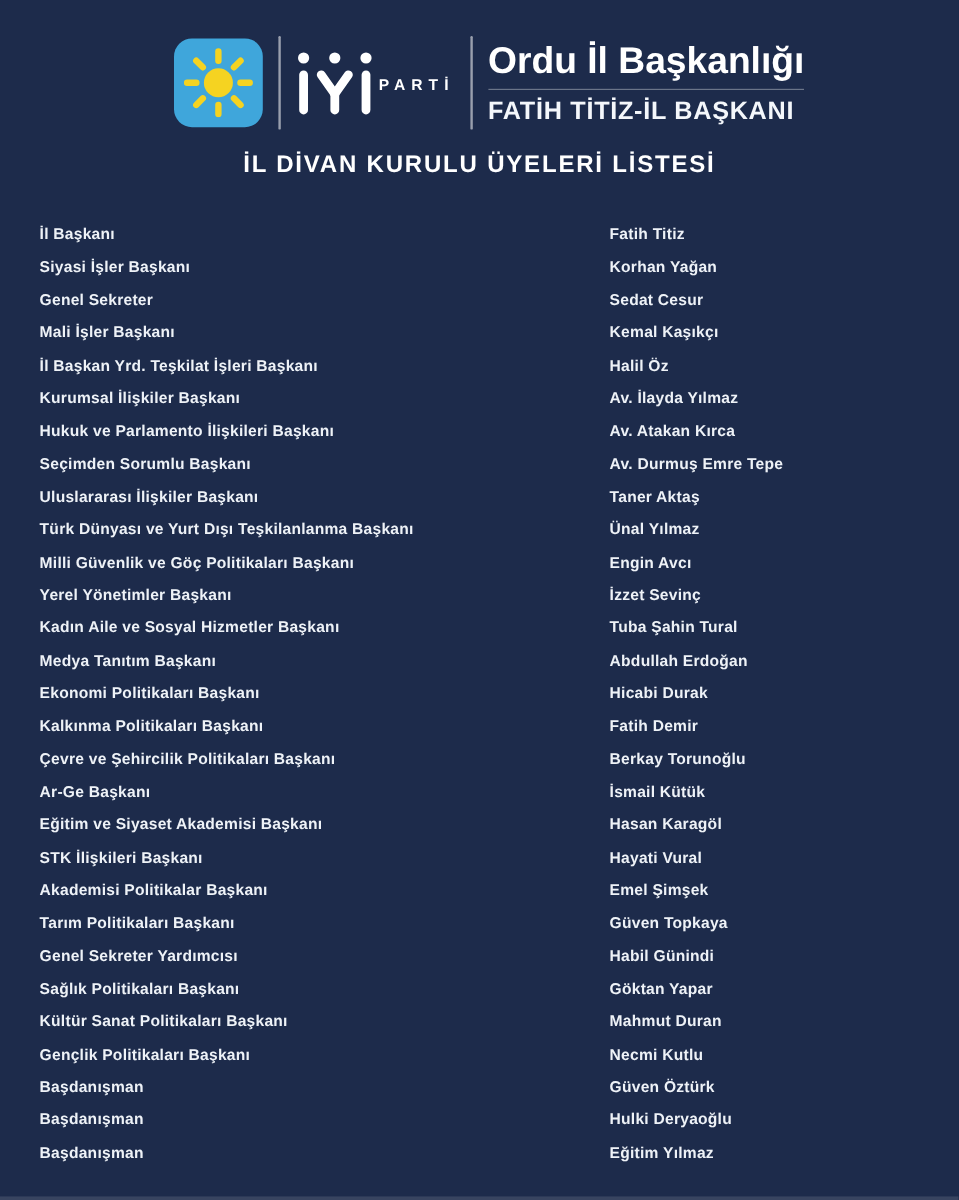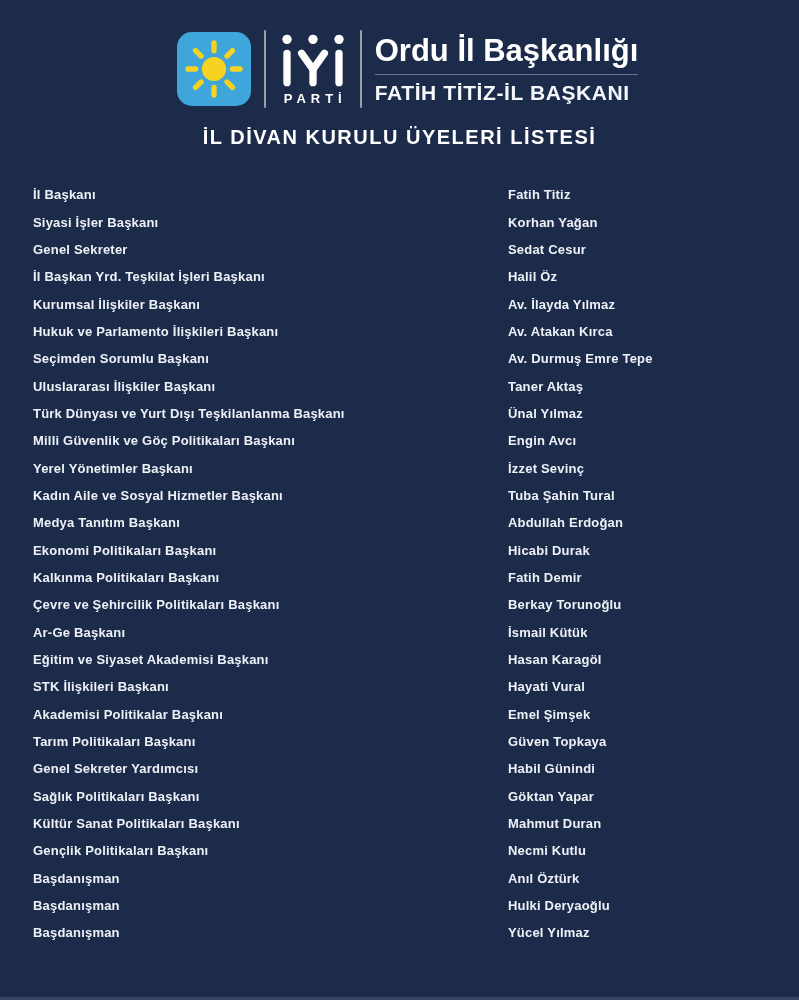--- a/index.html
+++ b/index.html
@@ -30,7 +30,7 @@
     border-radius:1px; flex:none;
   }
   .wordmark-block {
-    display:flex; flex-direction:column; align-items:center;
+    display:flex; flex-direction:row; align-items:center;
     flex:none;
   }
   .parti {

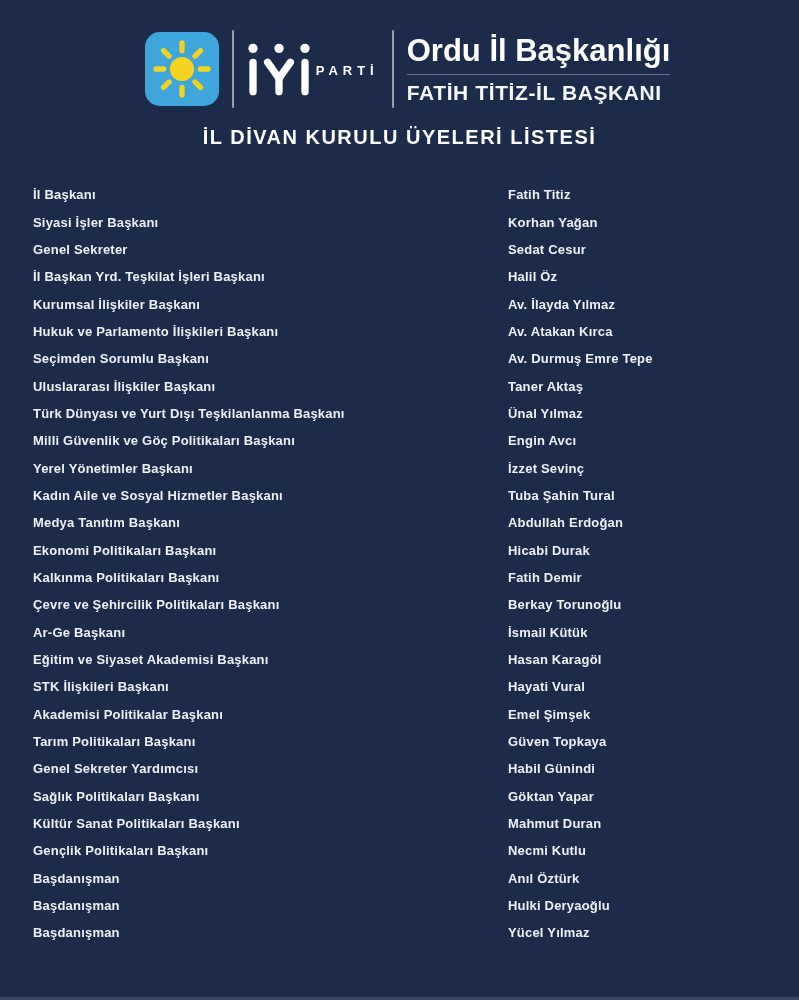--- a/index.html
+++ b/index.html
@@ -139,6 +139,10 @@
         <span class="name">Sedat Cesur</span>
       </div>
       <div class="row">
+        <span class="role">Mali İşler Başkanı</span>
+        <span class="name">Kemal Kaşıkçı</span>
+      </div>
+      <div class="row">
         <span class="role">İl Başkan Yrd. Teşkilat İşleri Başkanı</span>
         <span class="name">Halil Öz</span>
       </div>

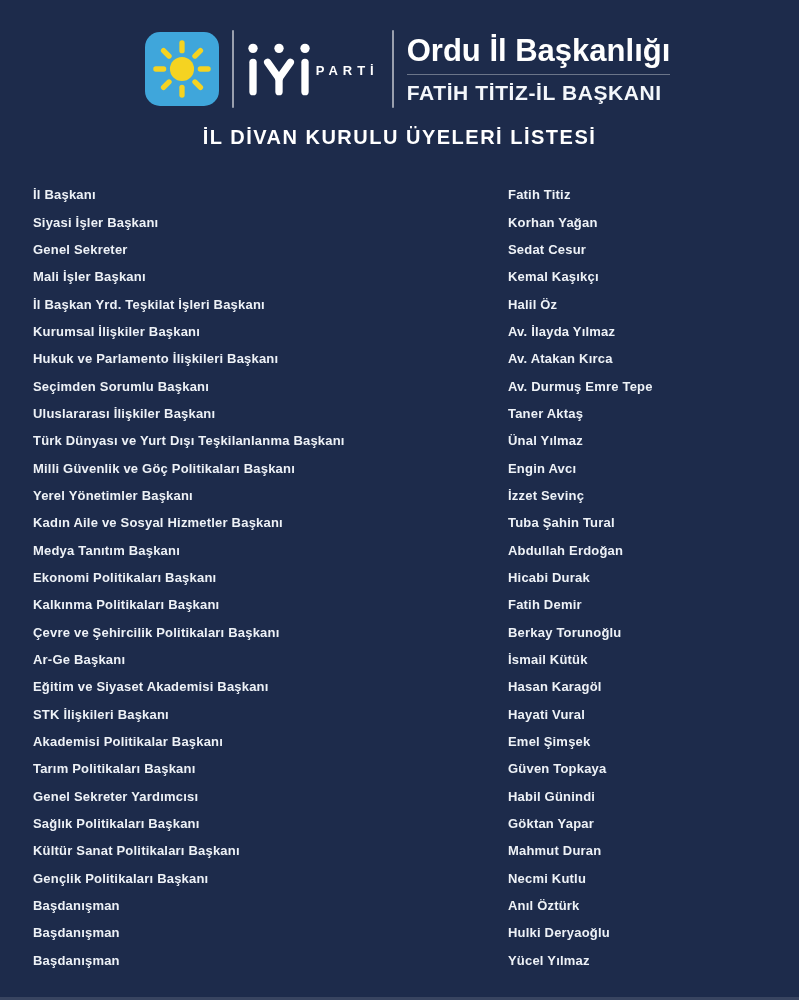--- a/index.html
+++ b/index.html
@@ -232,7 +232,7 @@
       </div>
       <div class="row">
         <span class="role">Başdanışman</span>
-        <span class="name">Anıl Öztürk</span>
+        <span class="name">Güven Öztürk</span>
       </div>
       <div class="row">
         <span class="role">Başdanışman</span>

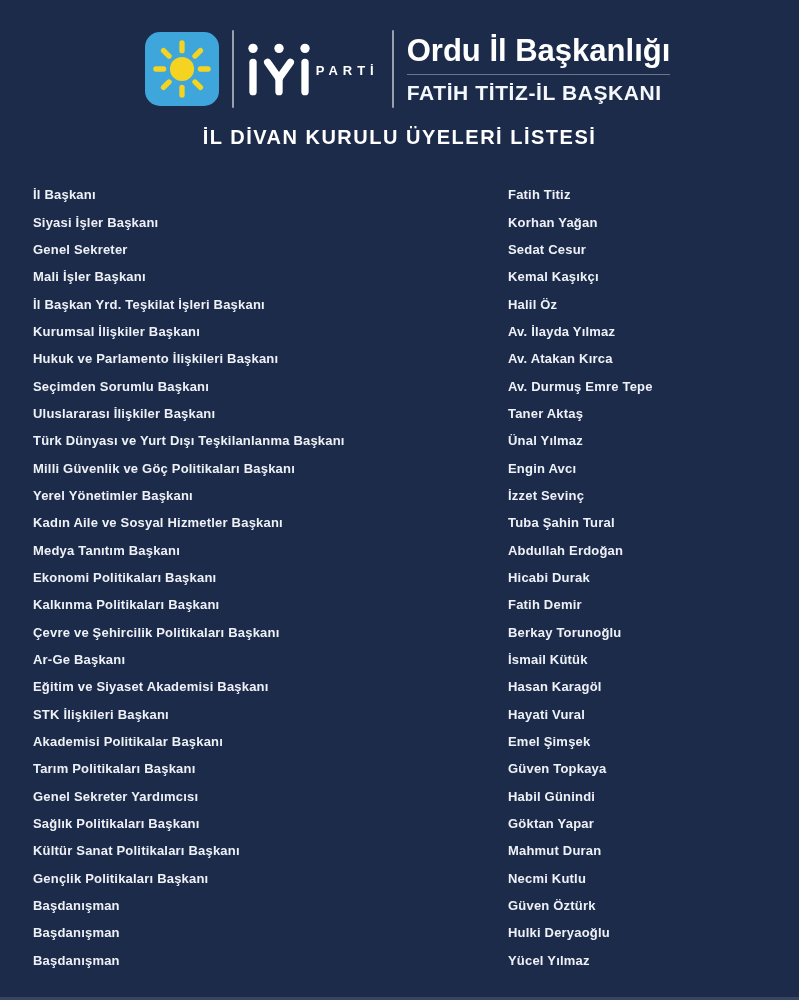--- a/index.html
+++ b/index.html
@@ -240,7 +240,7 @@
       </div>
       <div class="row">
         <span class="role">Başdanışman</span>
-        <span class="name">Yücel Yılmaz</span>
+        <span class="name">Eğitim Yılmaz</span>
       </div>
     </div>
 

